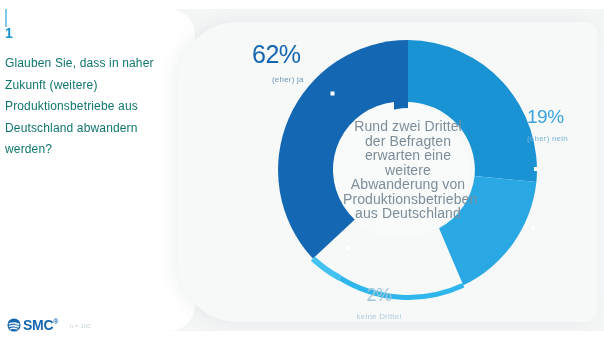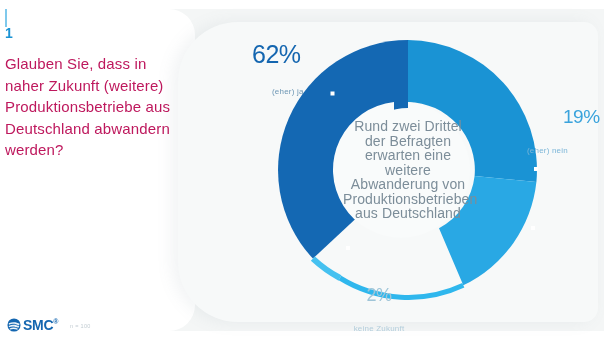--- a/index.html
+++ b/index.html
@@ -29,7 +29,7 @@
   }
   .q-text{
     position:absolute;left:25px;top:44px;width:170px;
-    font-size:15px;line-height:21.5px;color:#be185d;
+    font-size:12px;line-height:21.5px;color:#0f766e;
     letter-spacing:0.15px;
   }
 

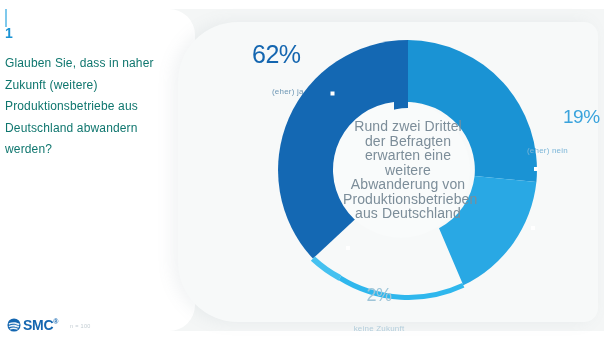--- a/index.html
+++ b/index.html
@@ -69,7 +69,7 @@
   
   .lbl{position:absolute;}
   .lbl .v{font-weight:normal;letter-spacing:-0.5px;line-height:1;}
-  .lbl .s{font-size:8px;line-height:1;margin-top:21px;letter-spacing:0.2px;}
+  .lbl .s{font-size:8px;line-height:1;margin-top:9px;letter-spacing:0.2px;}
 
   .lbl-ja{left:252px;top:42px;text-align:left;}
   .lbl-ja .v{font-size:25px;color:#1466b0;}

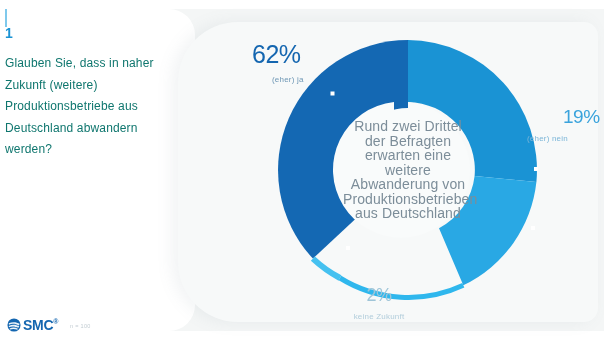--- a/index.html
+++ b/index.html
@@ -76,7 +76,7 @@
   .lbl-ja .s{color:#6e97b5;margin-left:20px;}
 
   .lbl-nein{left:527px;top:107px;text-align:left;}
-  .lbl-nein .v{font-size:19px;color:#3aa3dc;margin-left:36px;}
+  .lbl-nein .v{font-size:19px;color:#3aa3dc;}
   .lbl-nein .s{color:#7cb6d8;}
 
   .lbl-wn{left:529px;top:287px;text-align:left;}

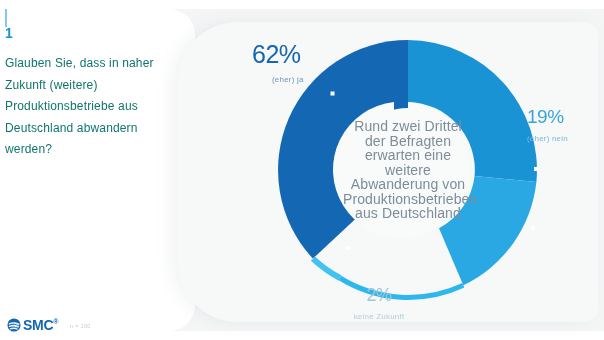--- a/index.html
+++ b/index.html
@@ -152,7 +152,7 @@
 
   <div class="lbl lbl-ka">
     <div class="v">2%</div>
-    <div class="s">keine Zukunft</div>
+    <div class="s">keine Drittel</div>
   </div>
 
 </div>

